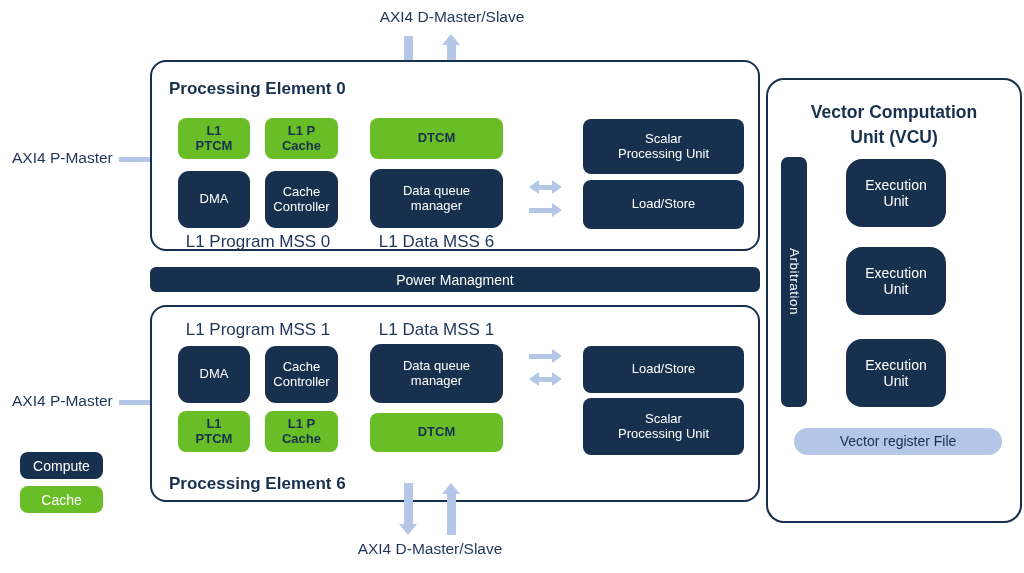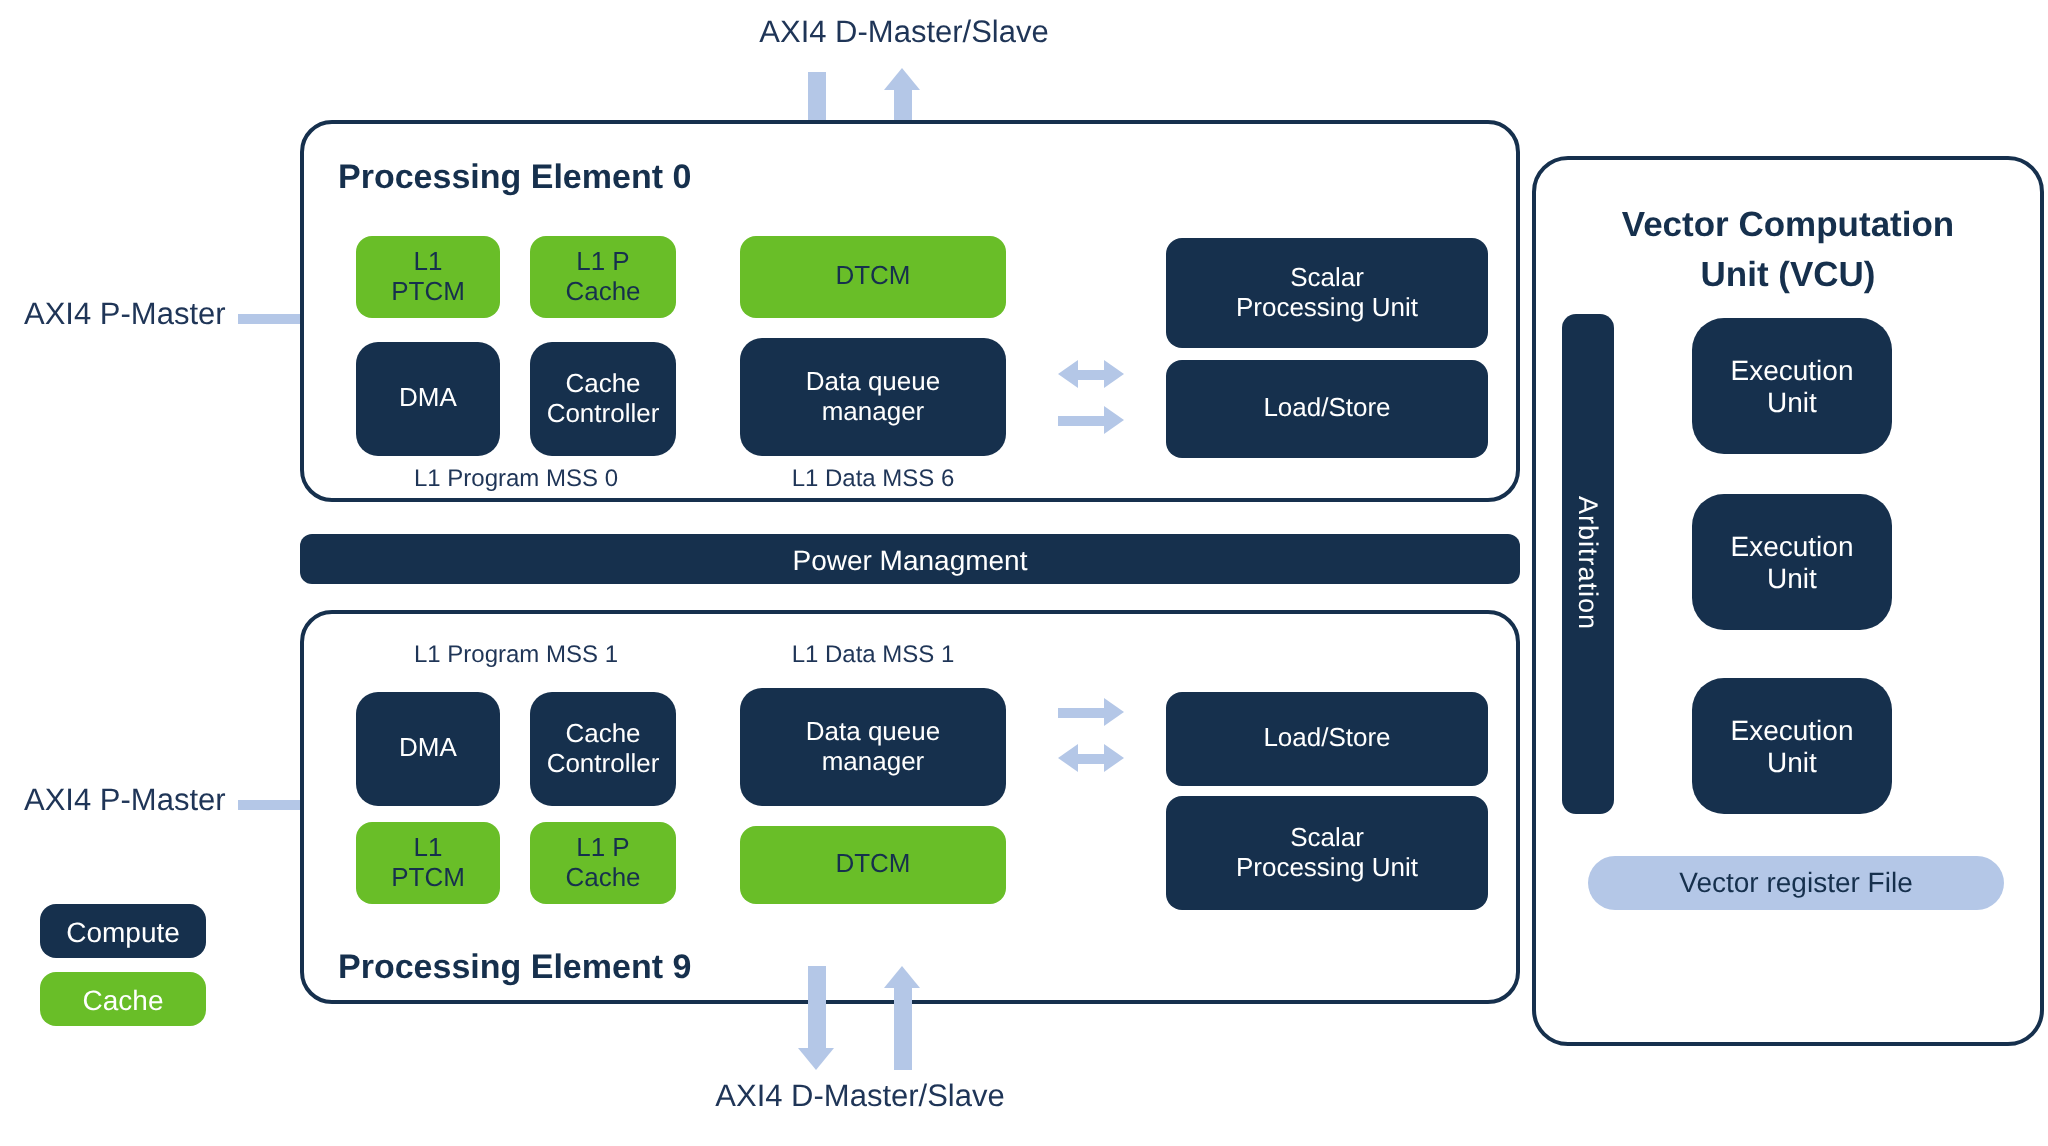--- a/index.html
+++ b/index.html
@@ -45,7 +45,7 @@
     box-sizing:border-box;
   }
   .block.navy{background:var(--navy);color:#ffffff;border-radius:11px;}
-  .block.green{background:var(--green);color:var(--navy);border-radius:8px;font-weight:normal;}
+  .block.green{background:var(--green);color:var(--navy);border-radius:8px;font-weight:bold;}
   .block.pill{background:var(--light-blue);color:var(--navy);border-radius:14px;font-size:14px;}
   .mss-label{
     position:absolute;

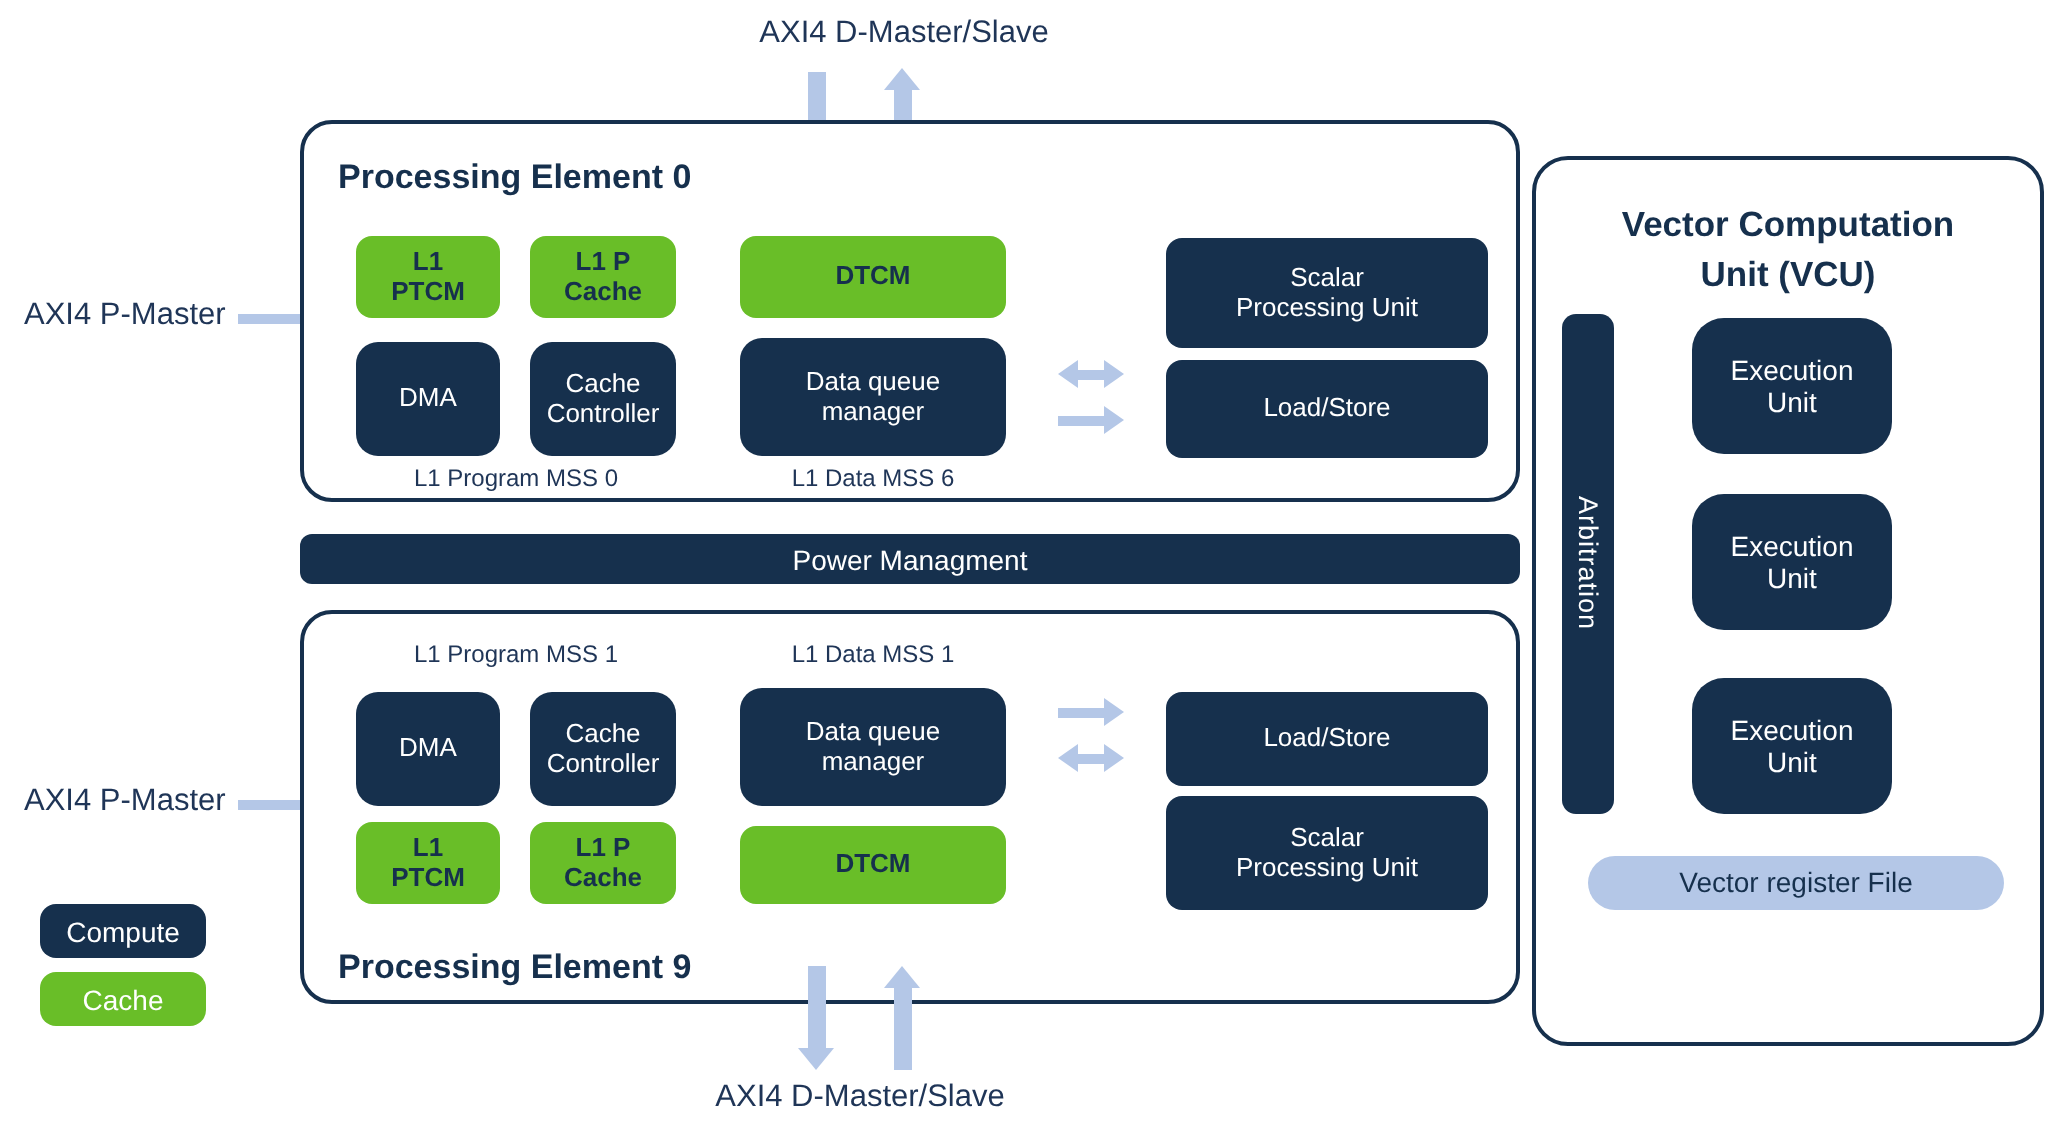--- a/index.html
+++ b/index.html
@@ -49,7 +49,7 @@
   .block.pill{background:var(--light-blue);color:var(--navy);border-radius:14px;font-size:14px;}
   .mss-label{
     position:absolute;
-    font-size:12px;
+    font-size:17px;
     color:var(--text-navy);
     text-align:center;
   }

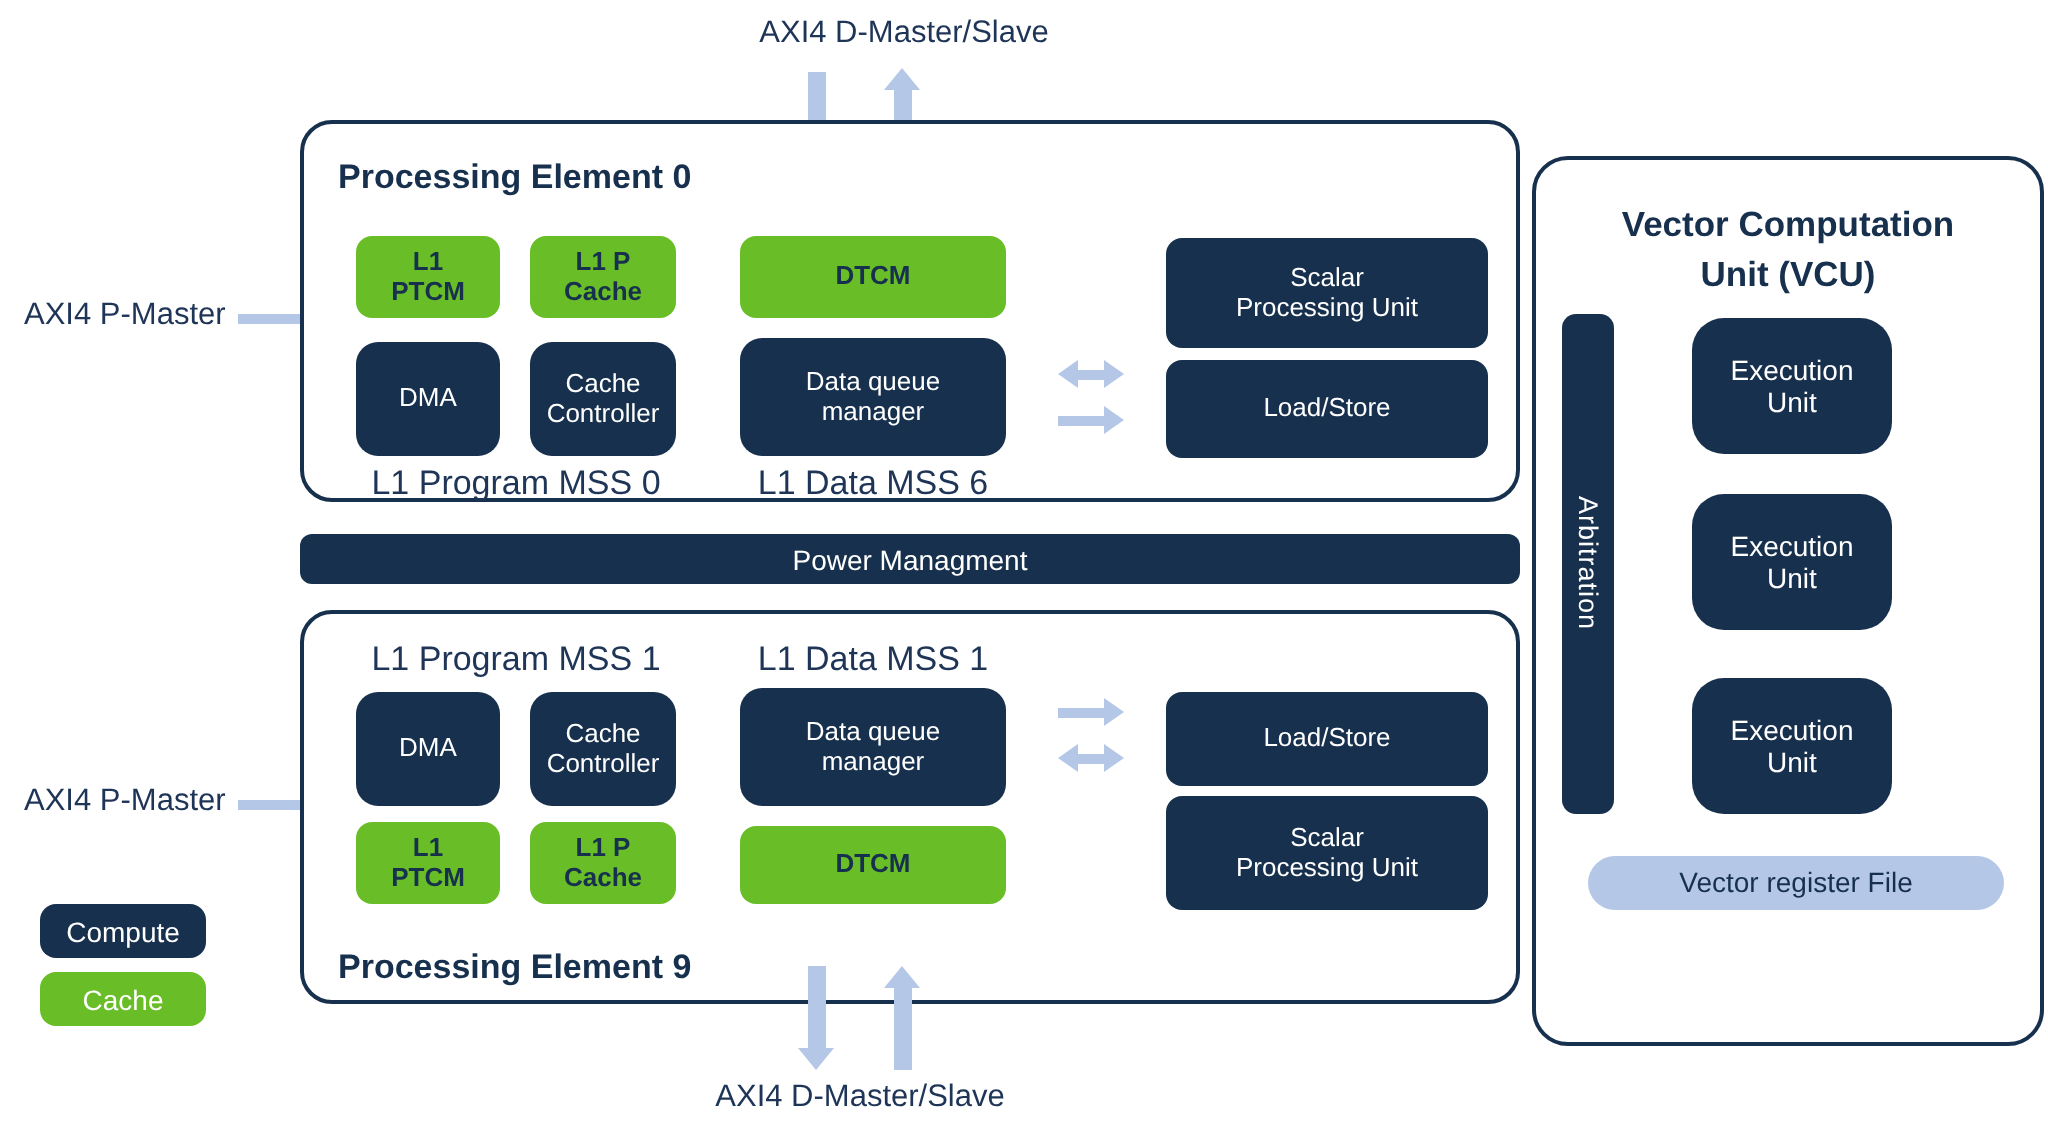--- a/index.html
+++ b/index.html
@@ -185,7 +185,7 @@
 Cache</div>
     <div class="block green" style="left:218px;top:106px;width:133px;height:39px;">DTCM</div>
 
-    <div class="box-title" style="left:17px;top:166px;">Processing Element 9</div>
+    <div class="box-title" style="left:17px;top:166px;">Processing Element 6</div>
 
     <div class="arrow-h" style="left:377px;top:42px;width:33px;">
       <div class="shaft"></div>

